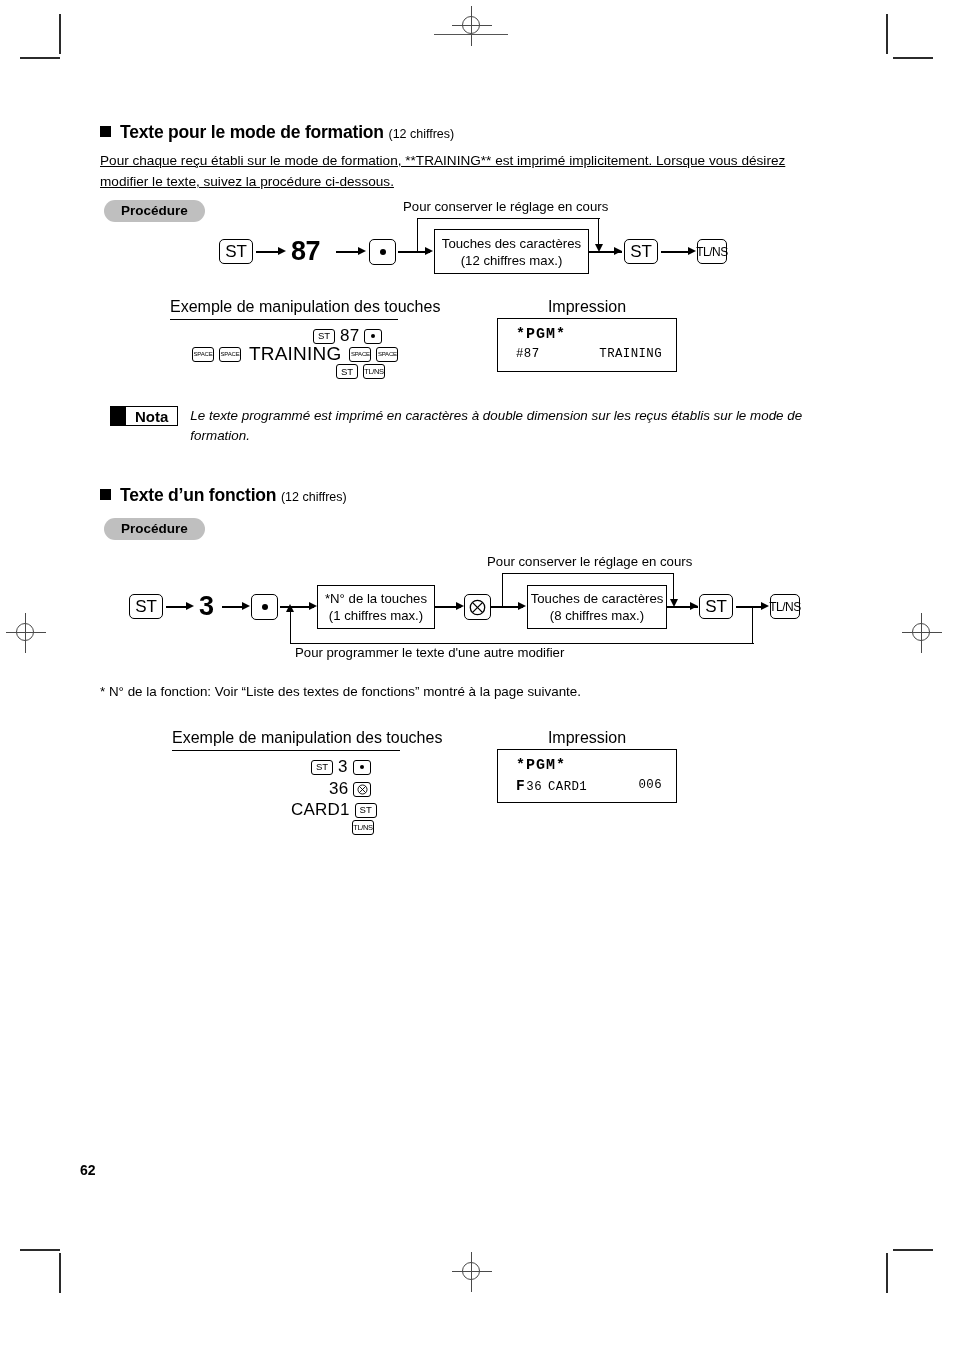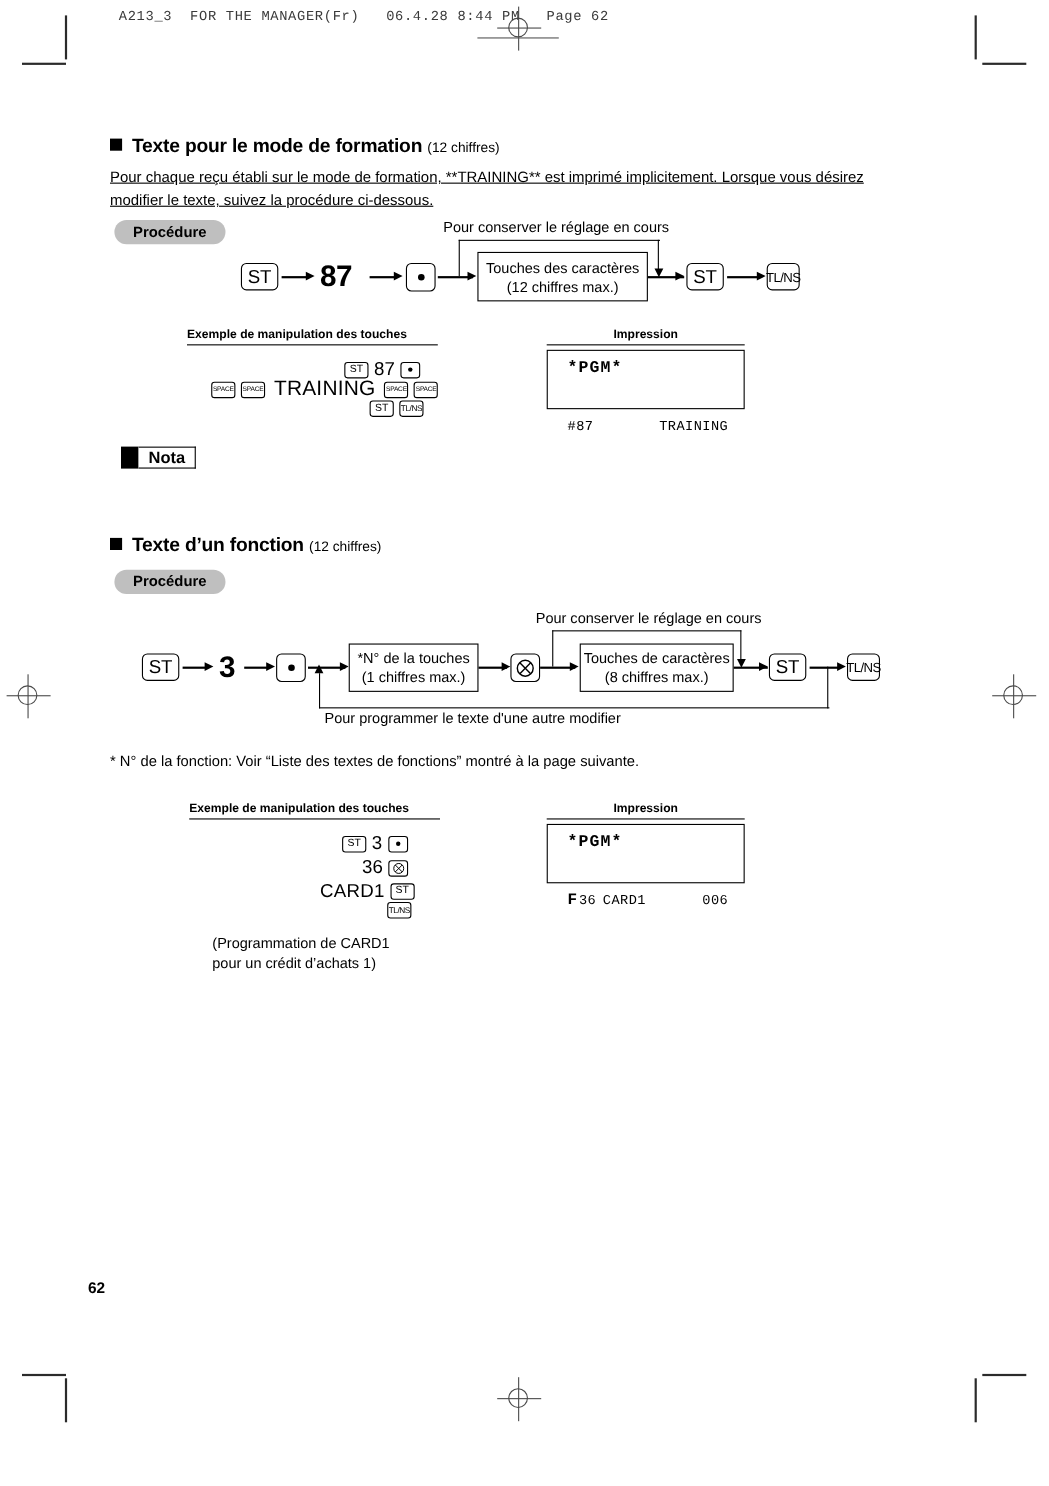--- a/index.html
+++ b/index.html
@@ -106,7 +106,6 @@
       <div class="circ"></div>
   </div>
 
-  <div class="runhead">A213_3  FOR THE MANAGER(Fr)   06.4.28 8:44 PM   Page 62</div>
   <div class="headrule" style="left:434px;top:34px;width:74px;"></div>
 
   <div class="h2" style="left:100px;top:122px;">

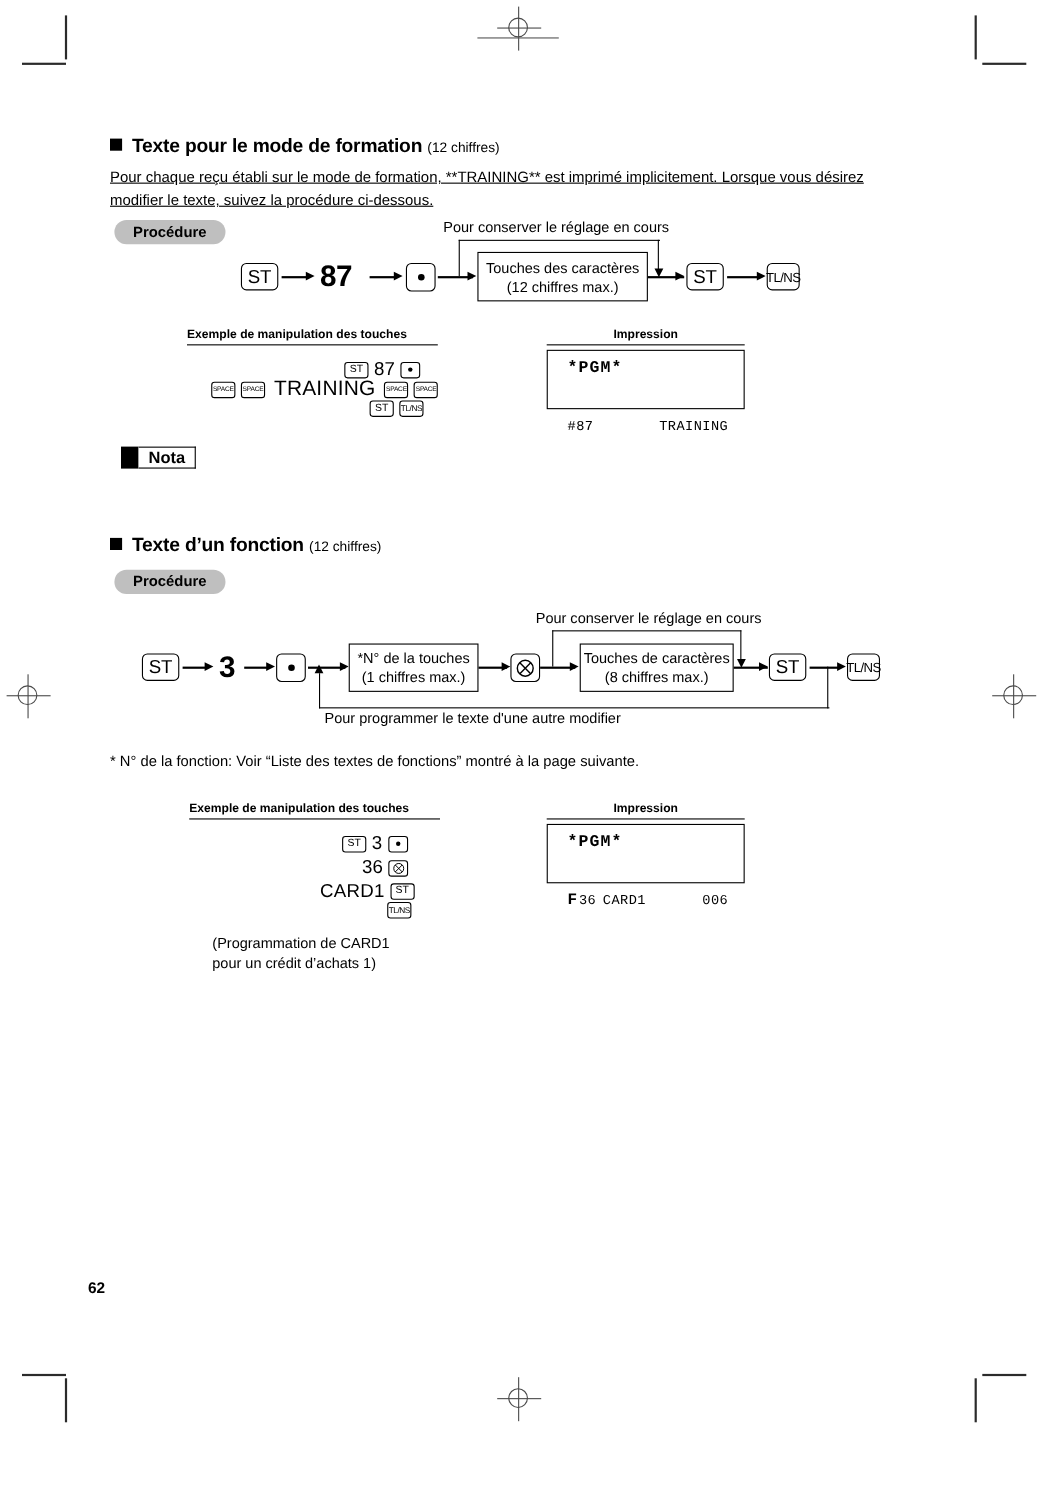--- a/index.html
+++ b/index.html
@@ -43,7 +43,7 @@
   .arw.u{border-left:4.5px solid transparent;border-right:4.5px solid transparent;border-bottom:8px solid #000;}
 
   
-  .sechead{position:absolute;font-size:11px;font-weight:bold;white-space:nowrap;}
+  .sechead{position:absolute;font-size:16px;font-weight:normal;white-space:nowrap;}
   .sechead .rule{position:absolute;left:0;right:0;bottom:-4px;height:1.4px;background:#000;}
   .keyline{position:absolute;display:flex;align-items:center;gap:5px;}
   .keyline .txt{font-size:17px;letter-spacing:.2px;}

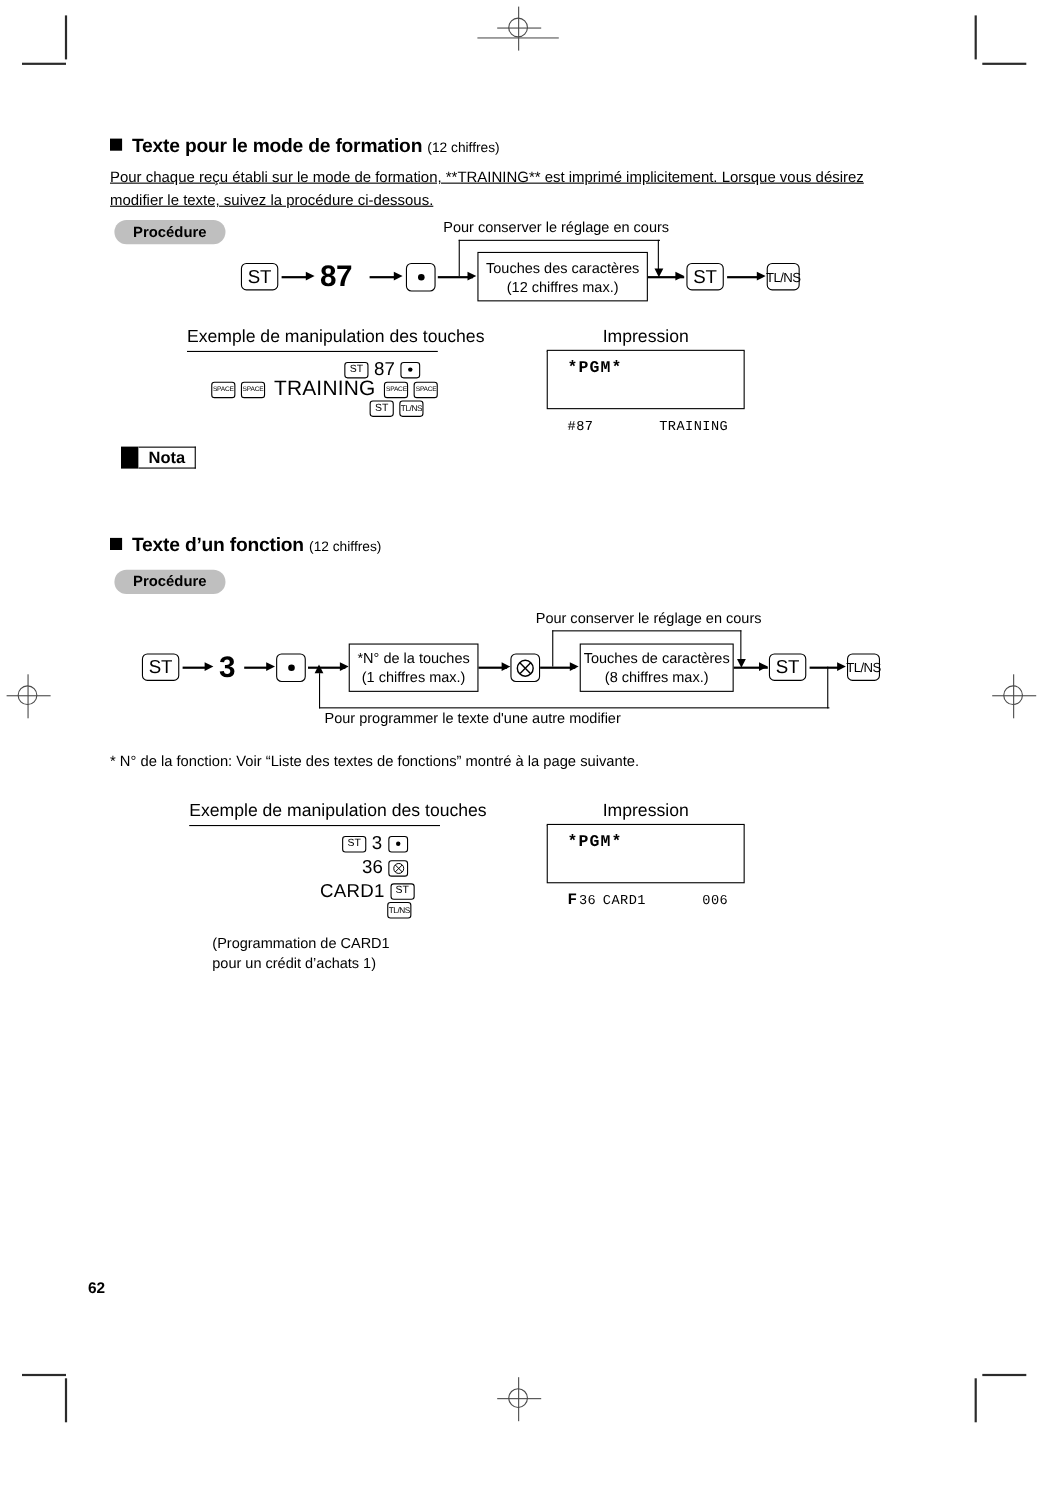--- a/index.html
+++ b/index.html
@@ -60,7 +60,7 @@
   .rc-row{position:absolute;left:18px;right:14px;font-size:13px;letter-spacing:.6px;display:flex;justify-content:space-between;}
   .rc-row .lft{display:flex;align-items:baseline;}
   .rc-f{font-weight:bold;font-size:14.5px;margin-right:1px;}
-  .rc-small{font-size:12.4px;letter-spacing:.4px;margin-top:34px;}
+  .rc-small{font-size:12.4px;letter-spacing:.4px;}
 
   .nota{position:absolute;display:flex;align-items:flex-start;}
   .nota .blk{width:16px;height:20px;background:#000;}

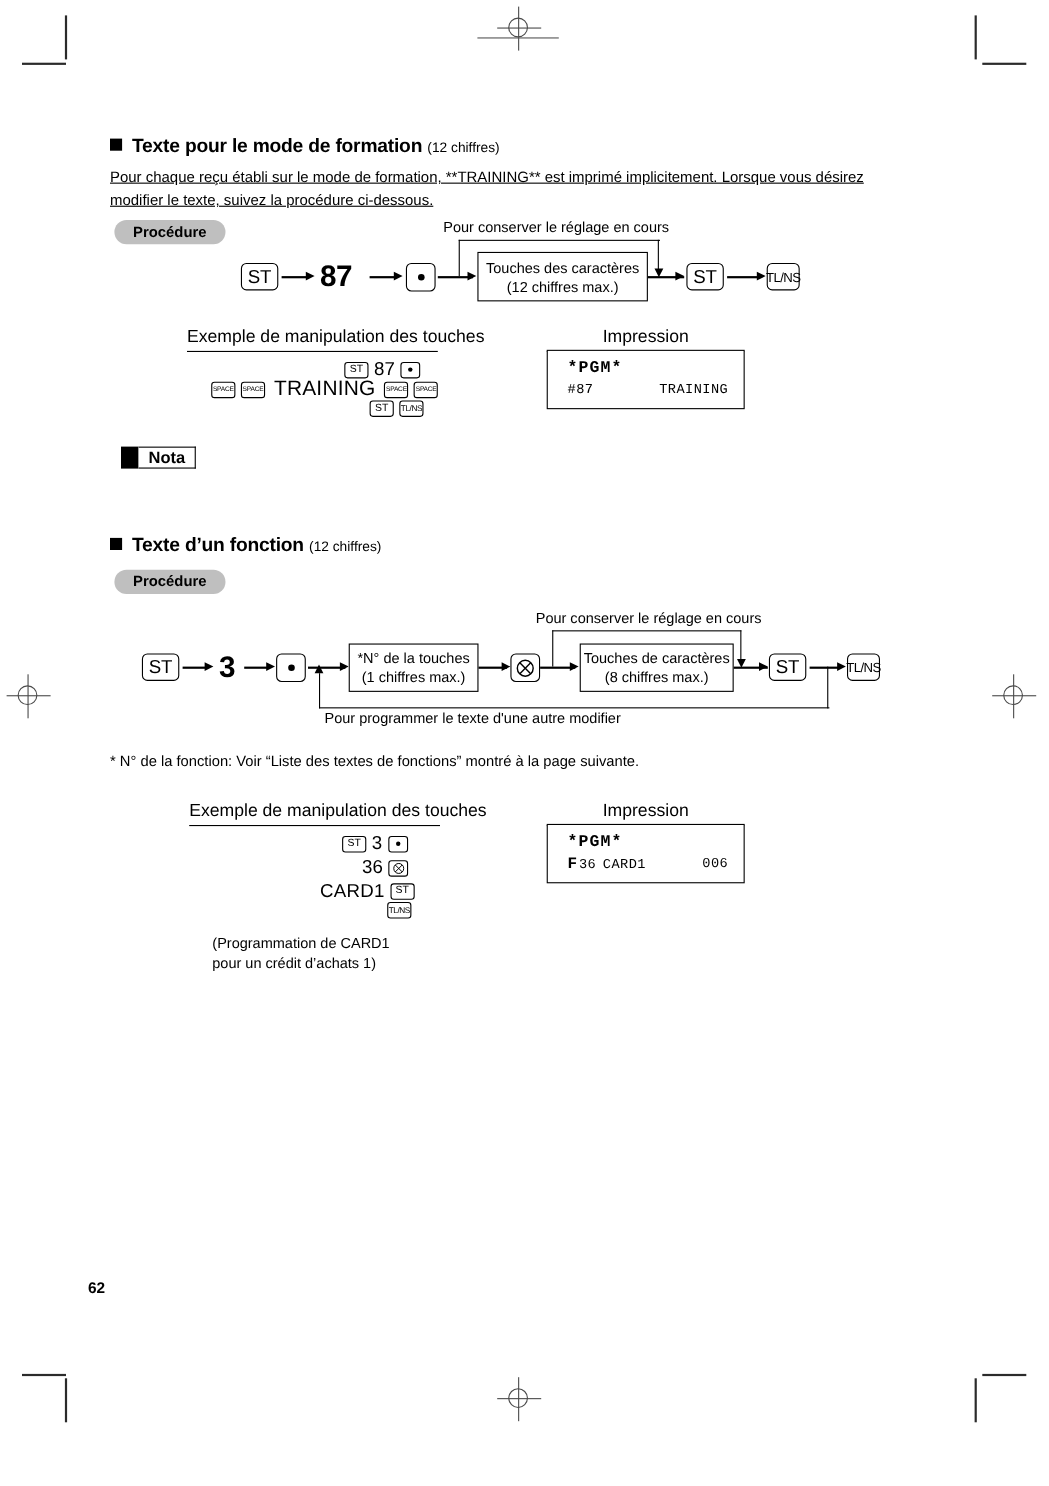--- a/index.html
+++ b/index.html
@@ -183,6 +183,7 @@
   <div class="nota" style="left:110px;top:406px;">
     <div class="blk"></div>
     <div class="cap">Nota</div>
+    <div class="body">Le texte programmé est imprimé en caractères à double dimension sur les reçus établis sur le mode de formation.</div>
   </div>
 
   <div class="h2" style="left:100px;top:485px;">

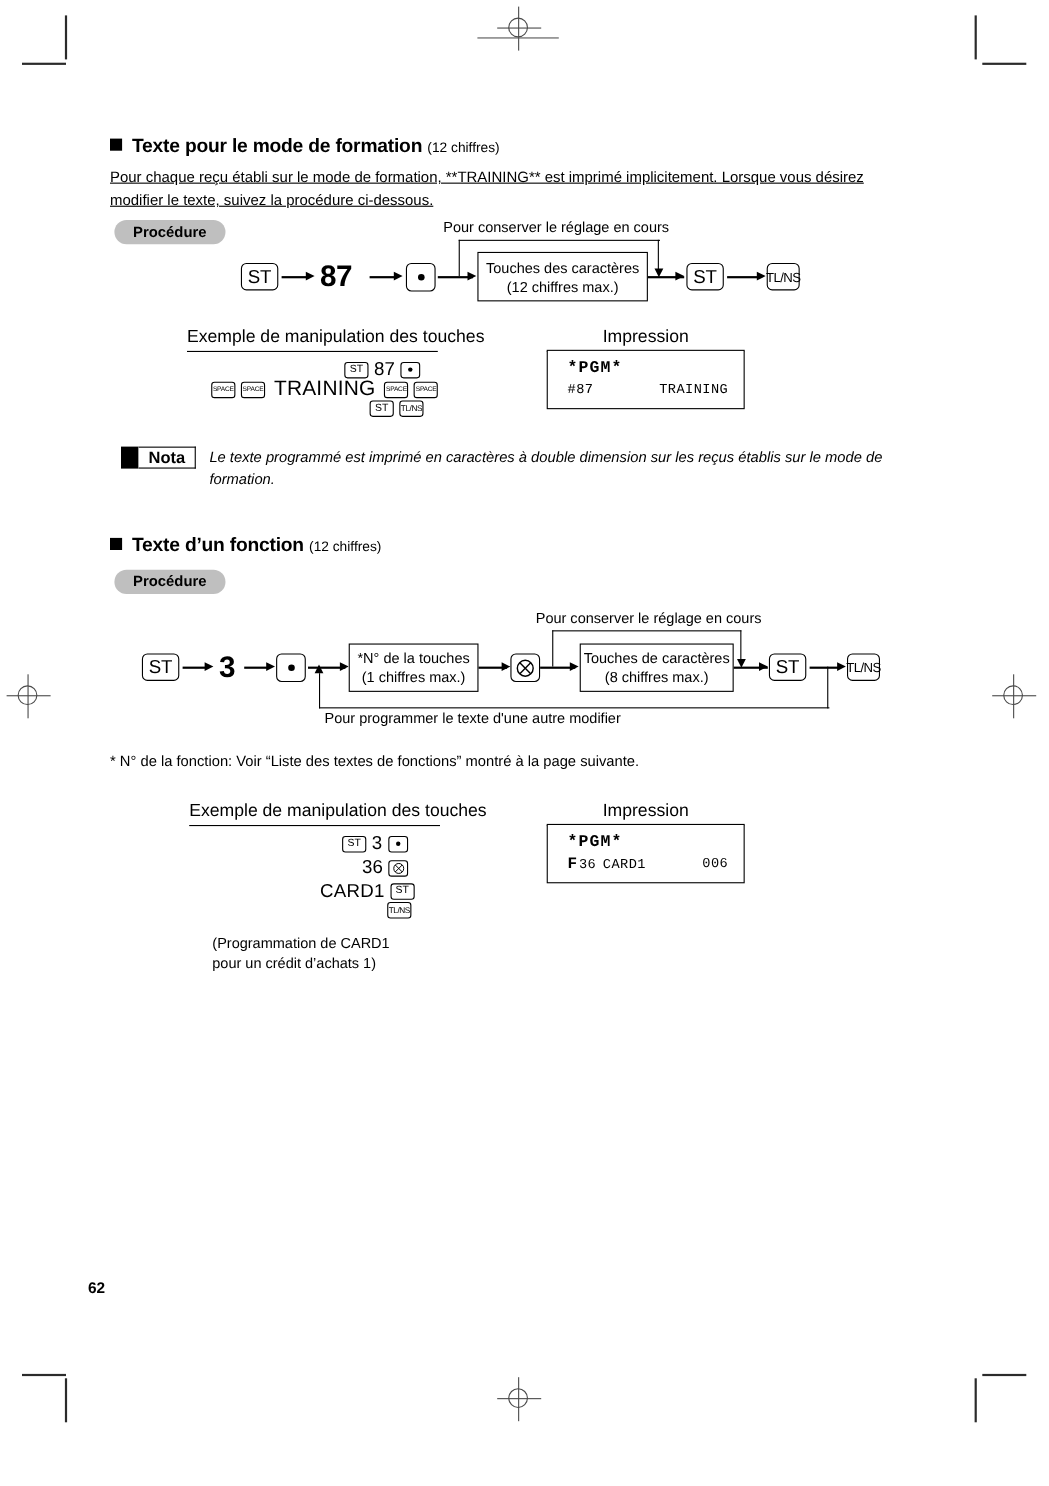--- a/index.html
+++ b/index.html
@@ -274,10 +274,6 @@
     <span class="kcap tlns">TL/NS</span>
   </div>
 
-  <div class="note-par" style="left:193px;top:849px;">
-    <div>(Programmation de CARD1</div>
-    <div>pour un crédit d’achats 1)</div>
-  </div>
 
   <div class="sechead" style="left:497px;top:729px;width:180px;text-align:center;">
     <span>Impression</span>

